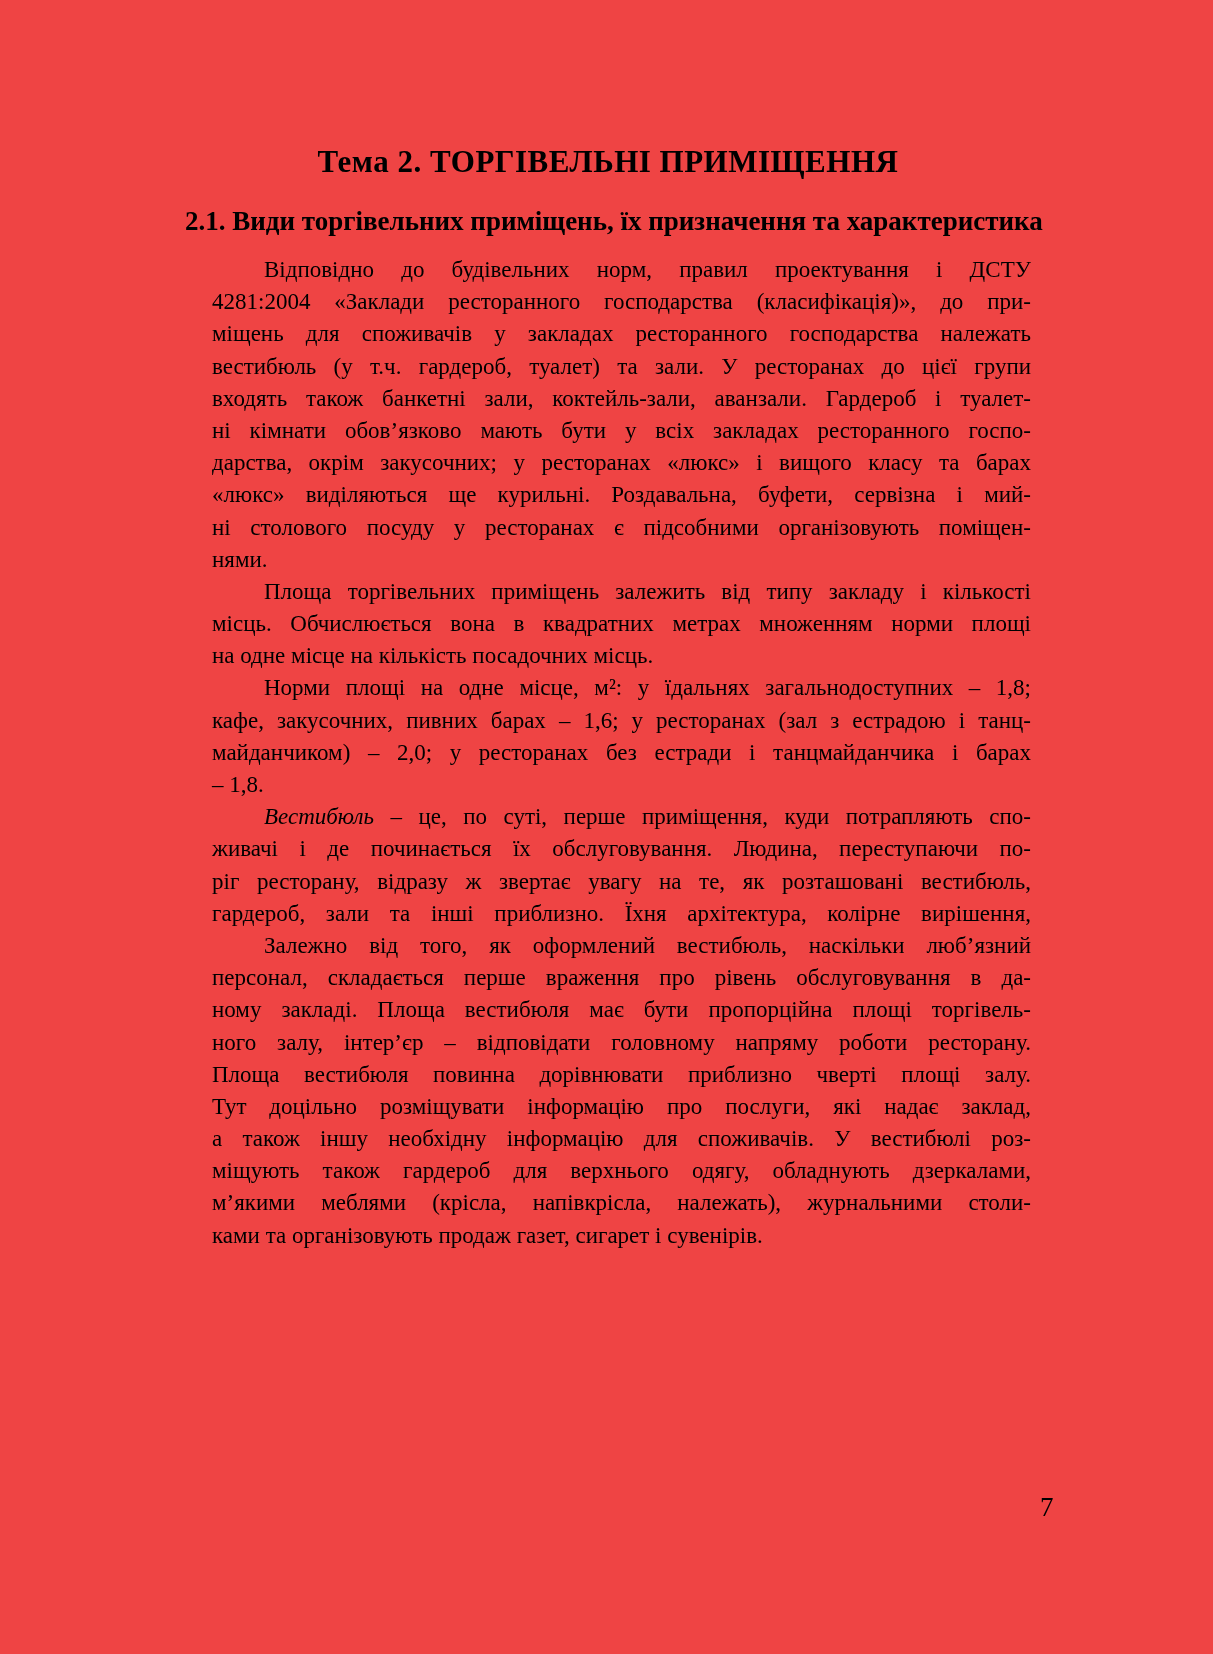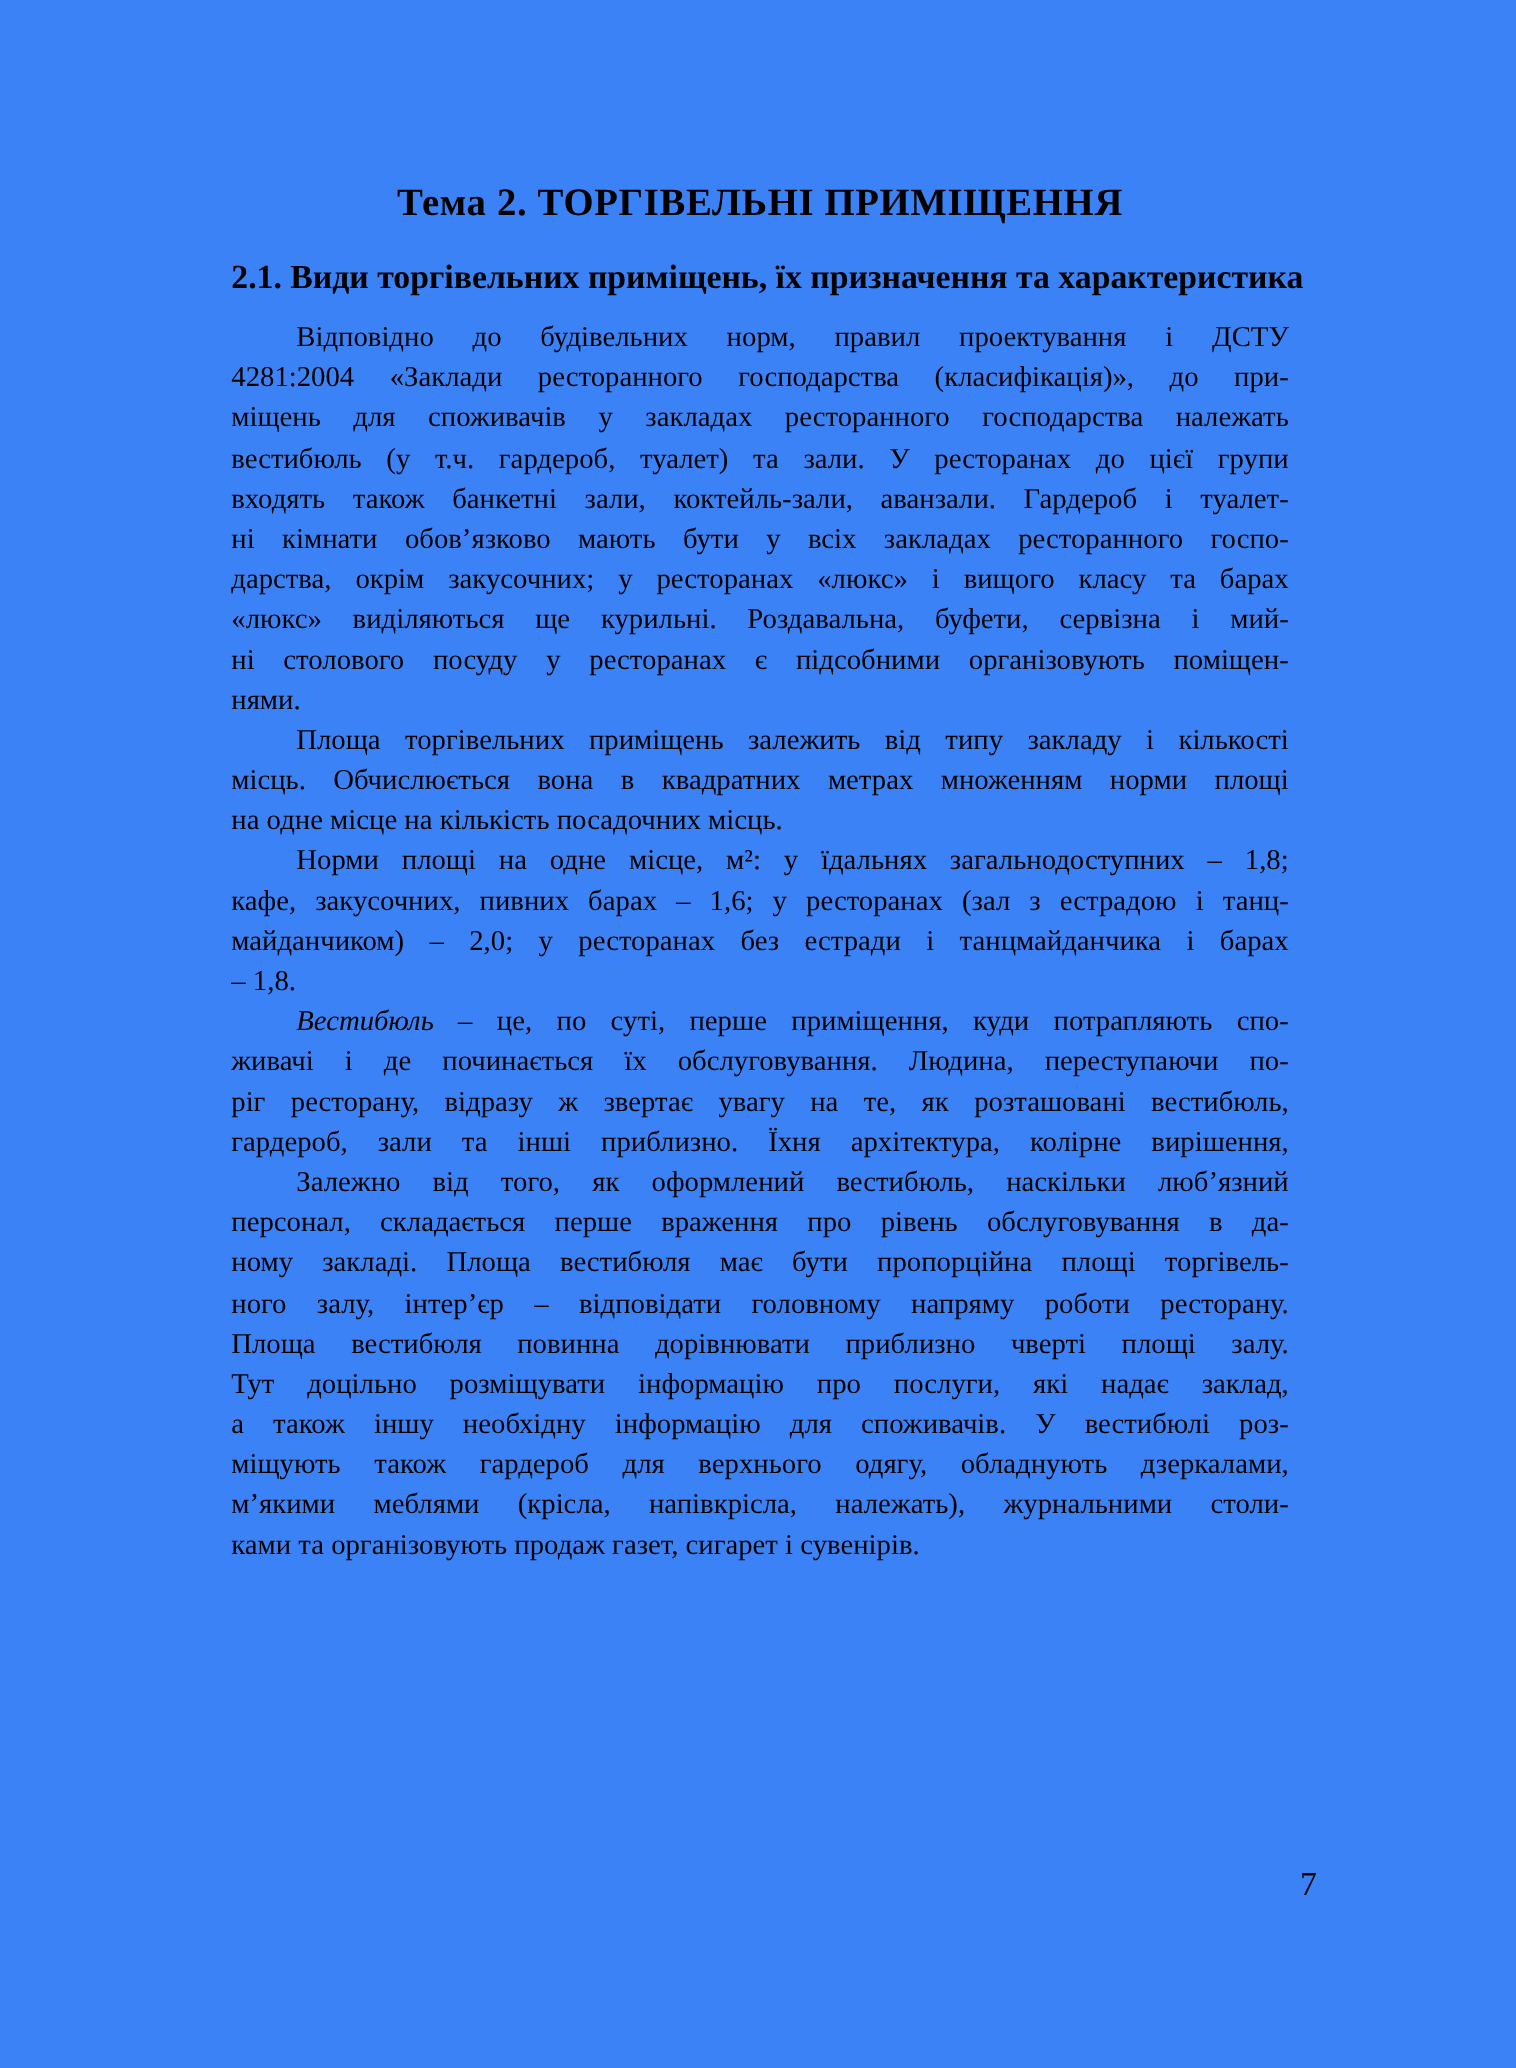--- a/index.html
+++ b/index.html
@@ -11,7 +11,7 @@
     position: relative;
     width: 1213px;
     height: 1654px;
-    background: #3b82f6;
+    background: #ef4444;
     color: #000000;
     font-family: "Liberation Serif", "DejaVu Serif", serif;
     overflow: hidden;

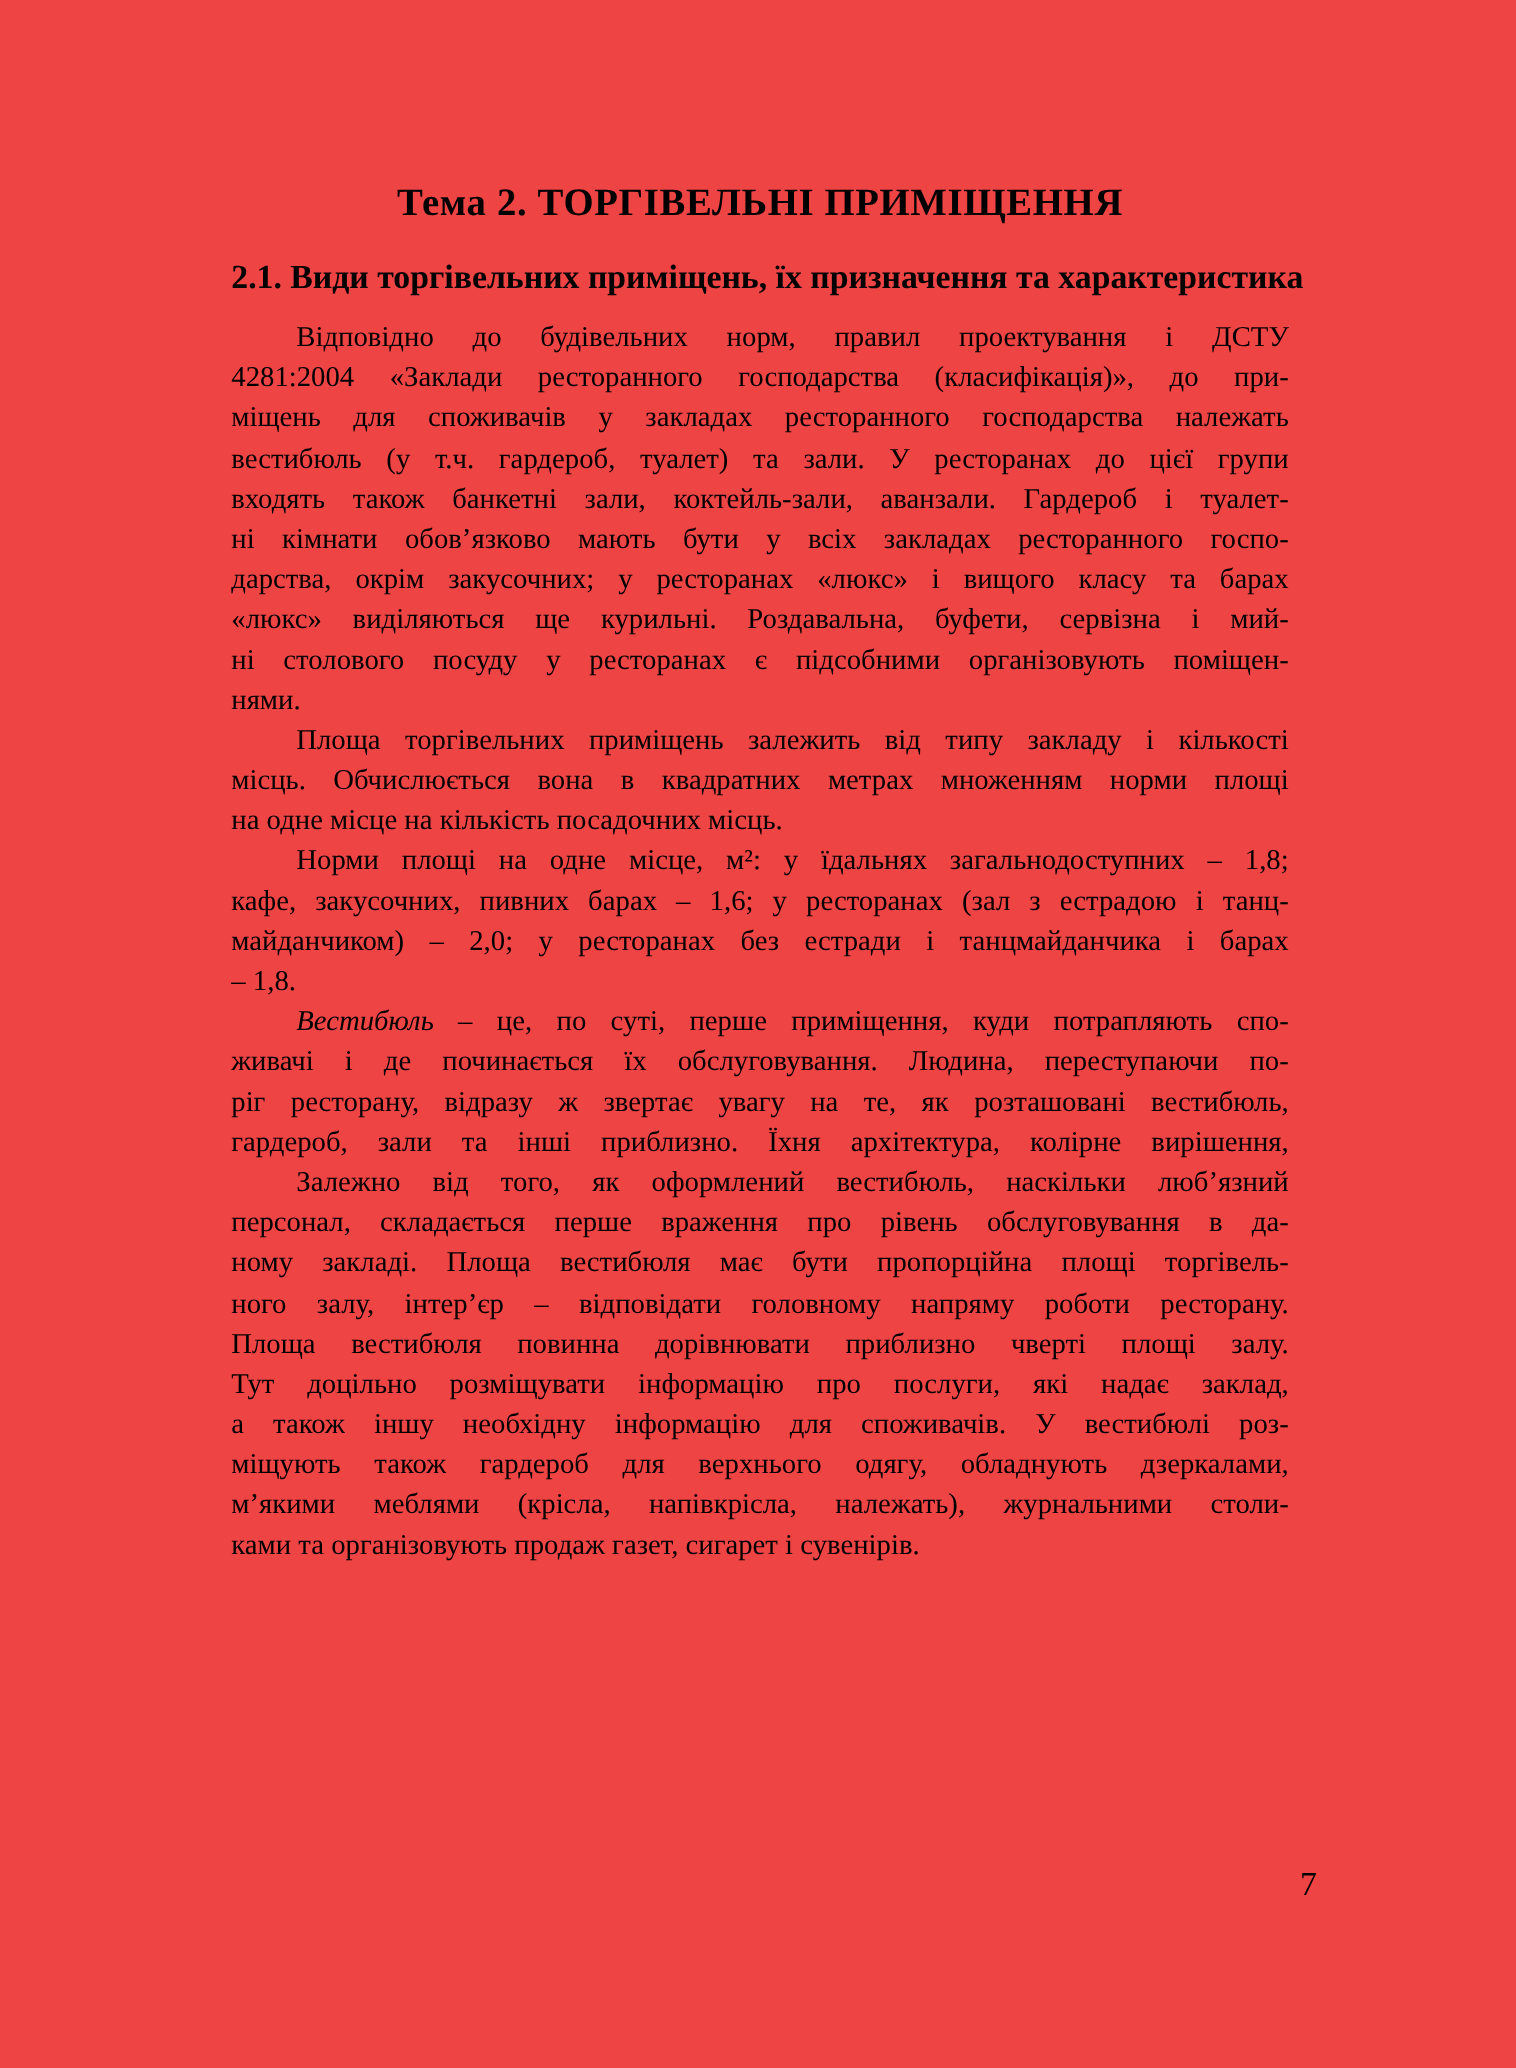--- a/index.html
+++ b/index.html
@@ -56,6 +56,7 @@
     text-align-last: justify;
     height: 32.2px;
     overflow: visible;
+    margin-left: 27px;
   }
   .line.first {
     text-indent: 52px;

